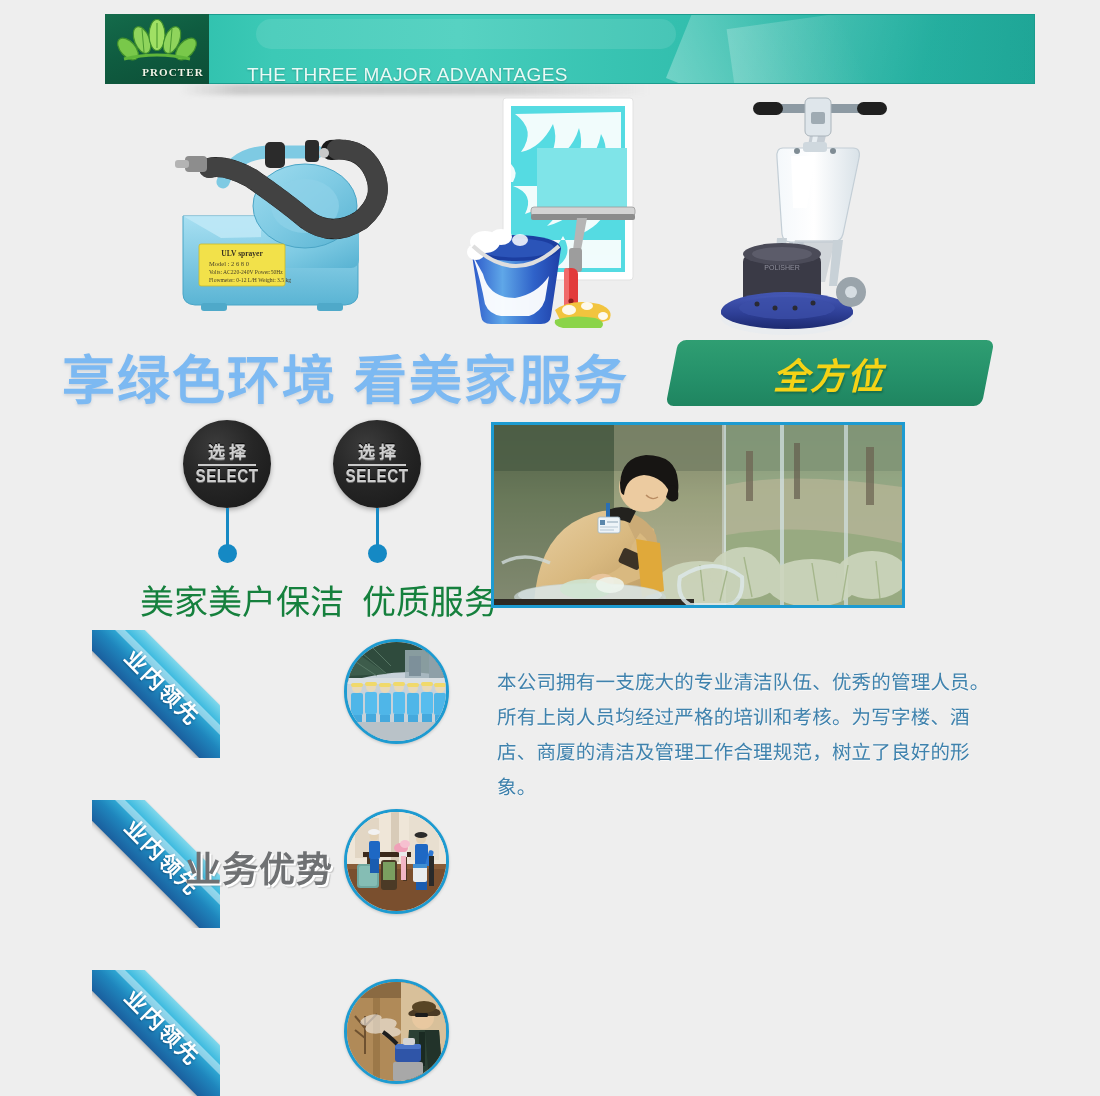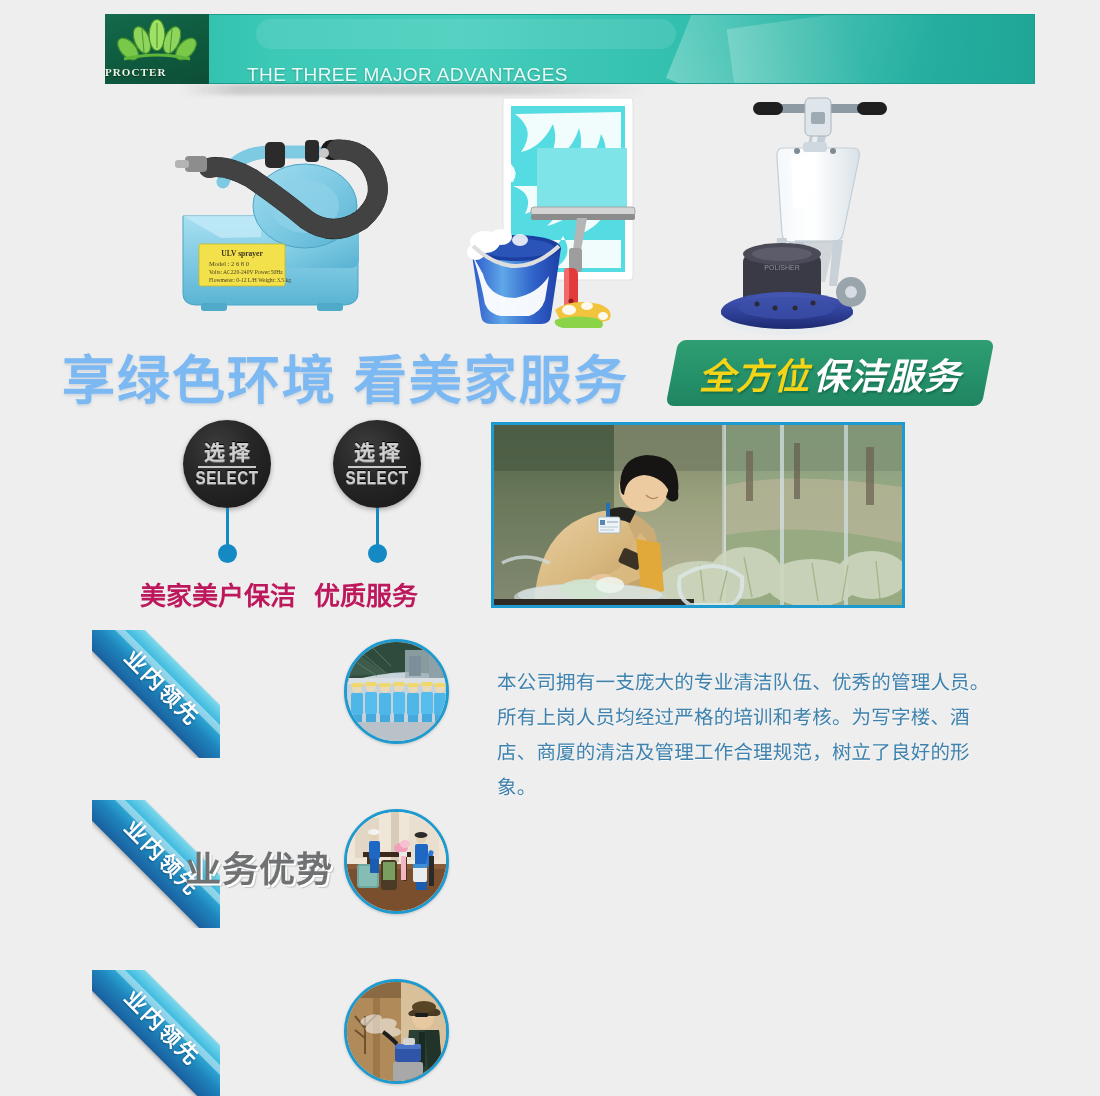--- a/index.html
+++ b/index.html
@@ -52,7 +52,7 @@
   }
   .logo-leaves{position:absolute;left:50%;top:5px;transform:translateX(-50%);}
   .logo-word{
-    position:absolute;left:0;bottom:6px;width:104px;text-align:left;
+    position:absolute;left:16px;bottom:6px;width:104px;text-align:center;
     color:#f2f5e8;font-size:11px;font-weight:bold;letter-spacing:1.1px;
     font-family:"Liberation Serif","DejaVu Serif",serif;
     text-shadow:0 1px 1px #05301f;

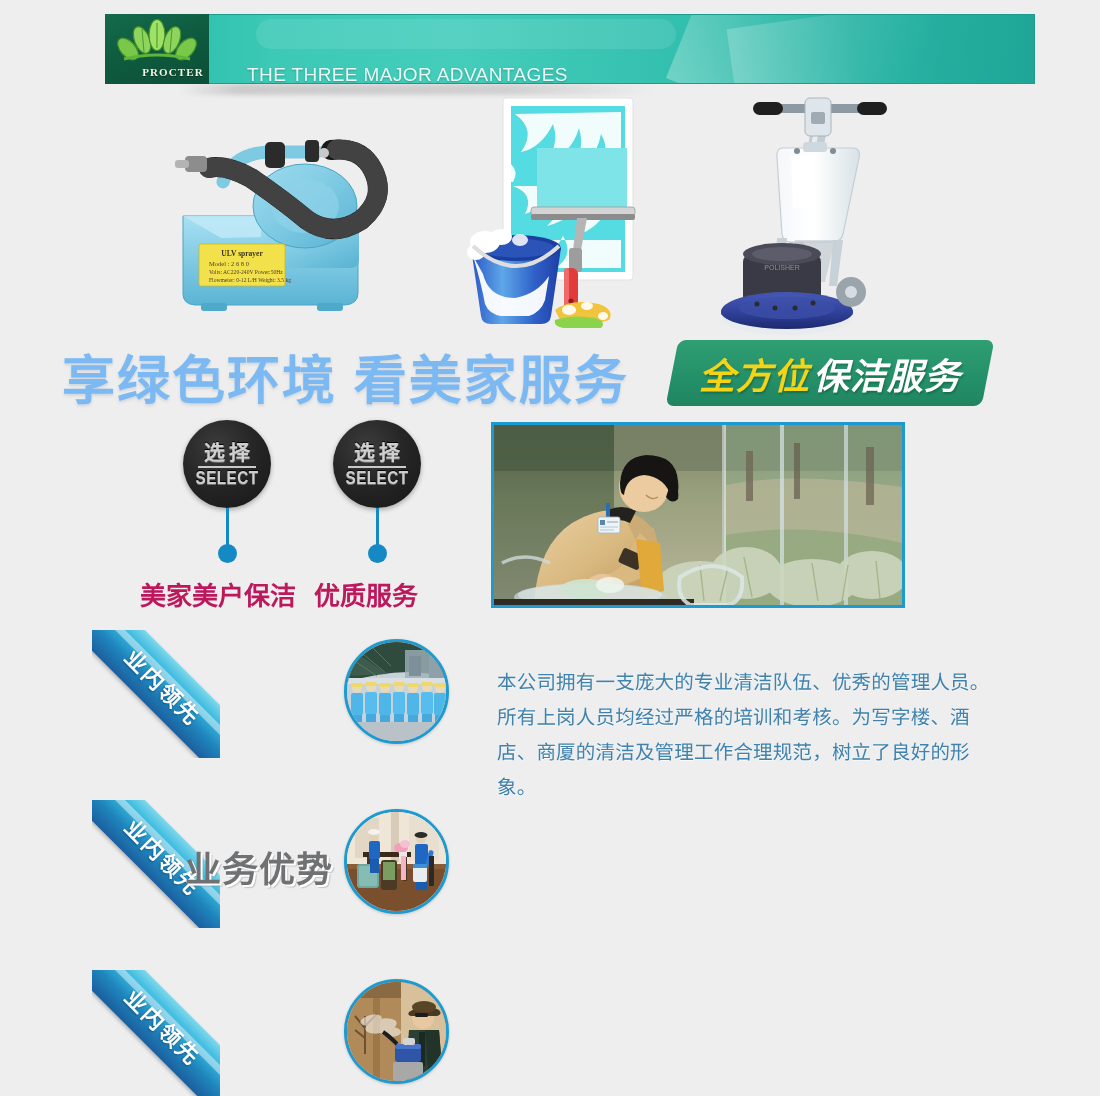--- a/index.html
+++ b/index.html
@@ -383,7 +383,6 @@
     <div class="green-tag-shape"></div>
     <div class="green-tag-text">
       <span class="gt-a">全方位</span>
-      <span class="gt-b">保洁服务</span>
     </div>
   </div>
 

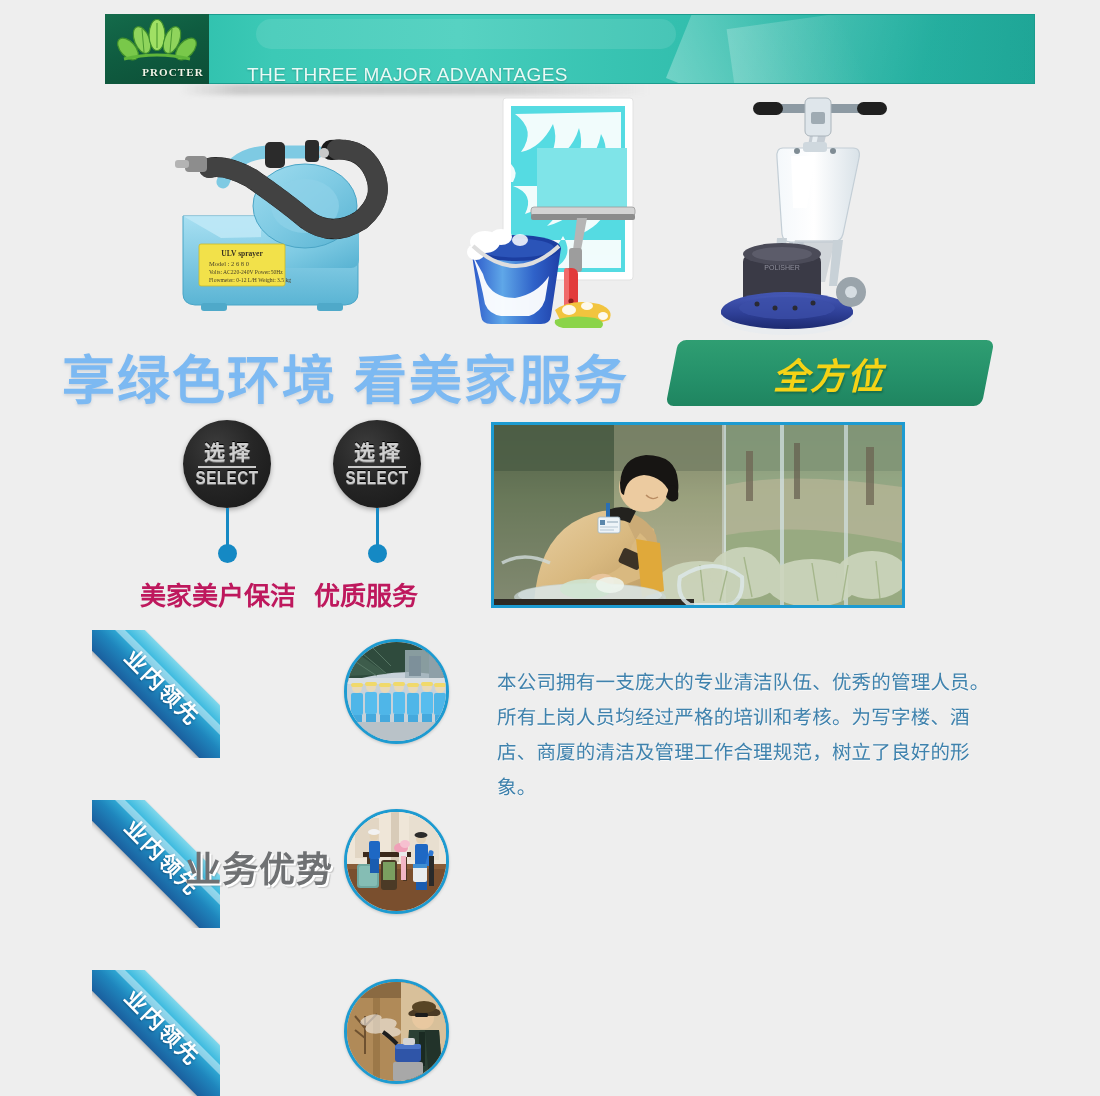--- a/index.html
+++ b/index.html
@@ -114,7 +114,7 @@
     display:flex;flex-direction:column;align-items:center;justify-content:center;
   }
   .sel-cn{
-    color:#cfcfcf;font-size:21px;font-weight:bold;letter-spacing:4px;
+    color:#cfcfcf;font-size:17px;font-weight:bold;letter-spacing:4px;
     text-shadow:0 1px 0 #777,0 -1px 0 #000;
     padding-left:4px;line-height:1;
   }

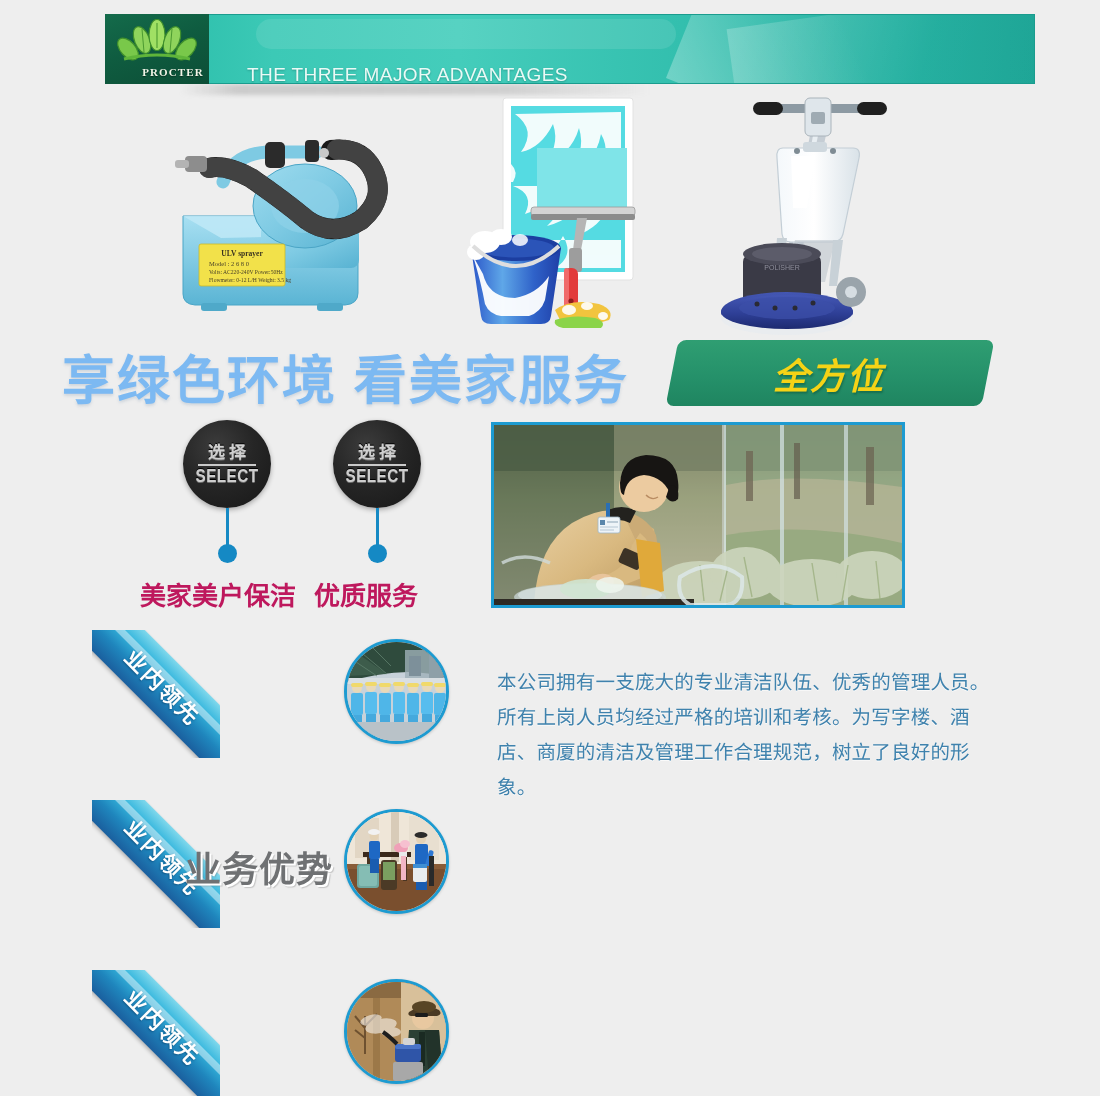--- a/index.html
+++ b/index.html
@@ -129,7 +129,7 @@
   .sel-dot{position:absolute;left:35px;top:124px;width:19px;height:19px;border-radius:50%;background:#1589c4;}
   .sel-labels{
     position:absolute;left:140px;top:575px;
-    font-size:26px;font-weight:bold;color:#be185d;letter-spacing:0px;white-space:nowrap;
+    font-size:34px;font-weight:normal;color:#15803d;letter-spacing:0px;white-space:nowrap;
   }
   .sel-labels span{display:inline-block;}
   .sel-lab-2{margin-left:18px;}

